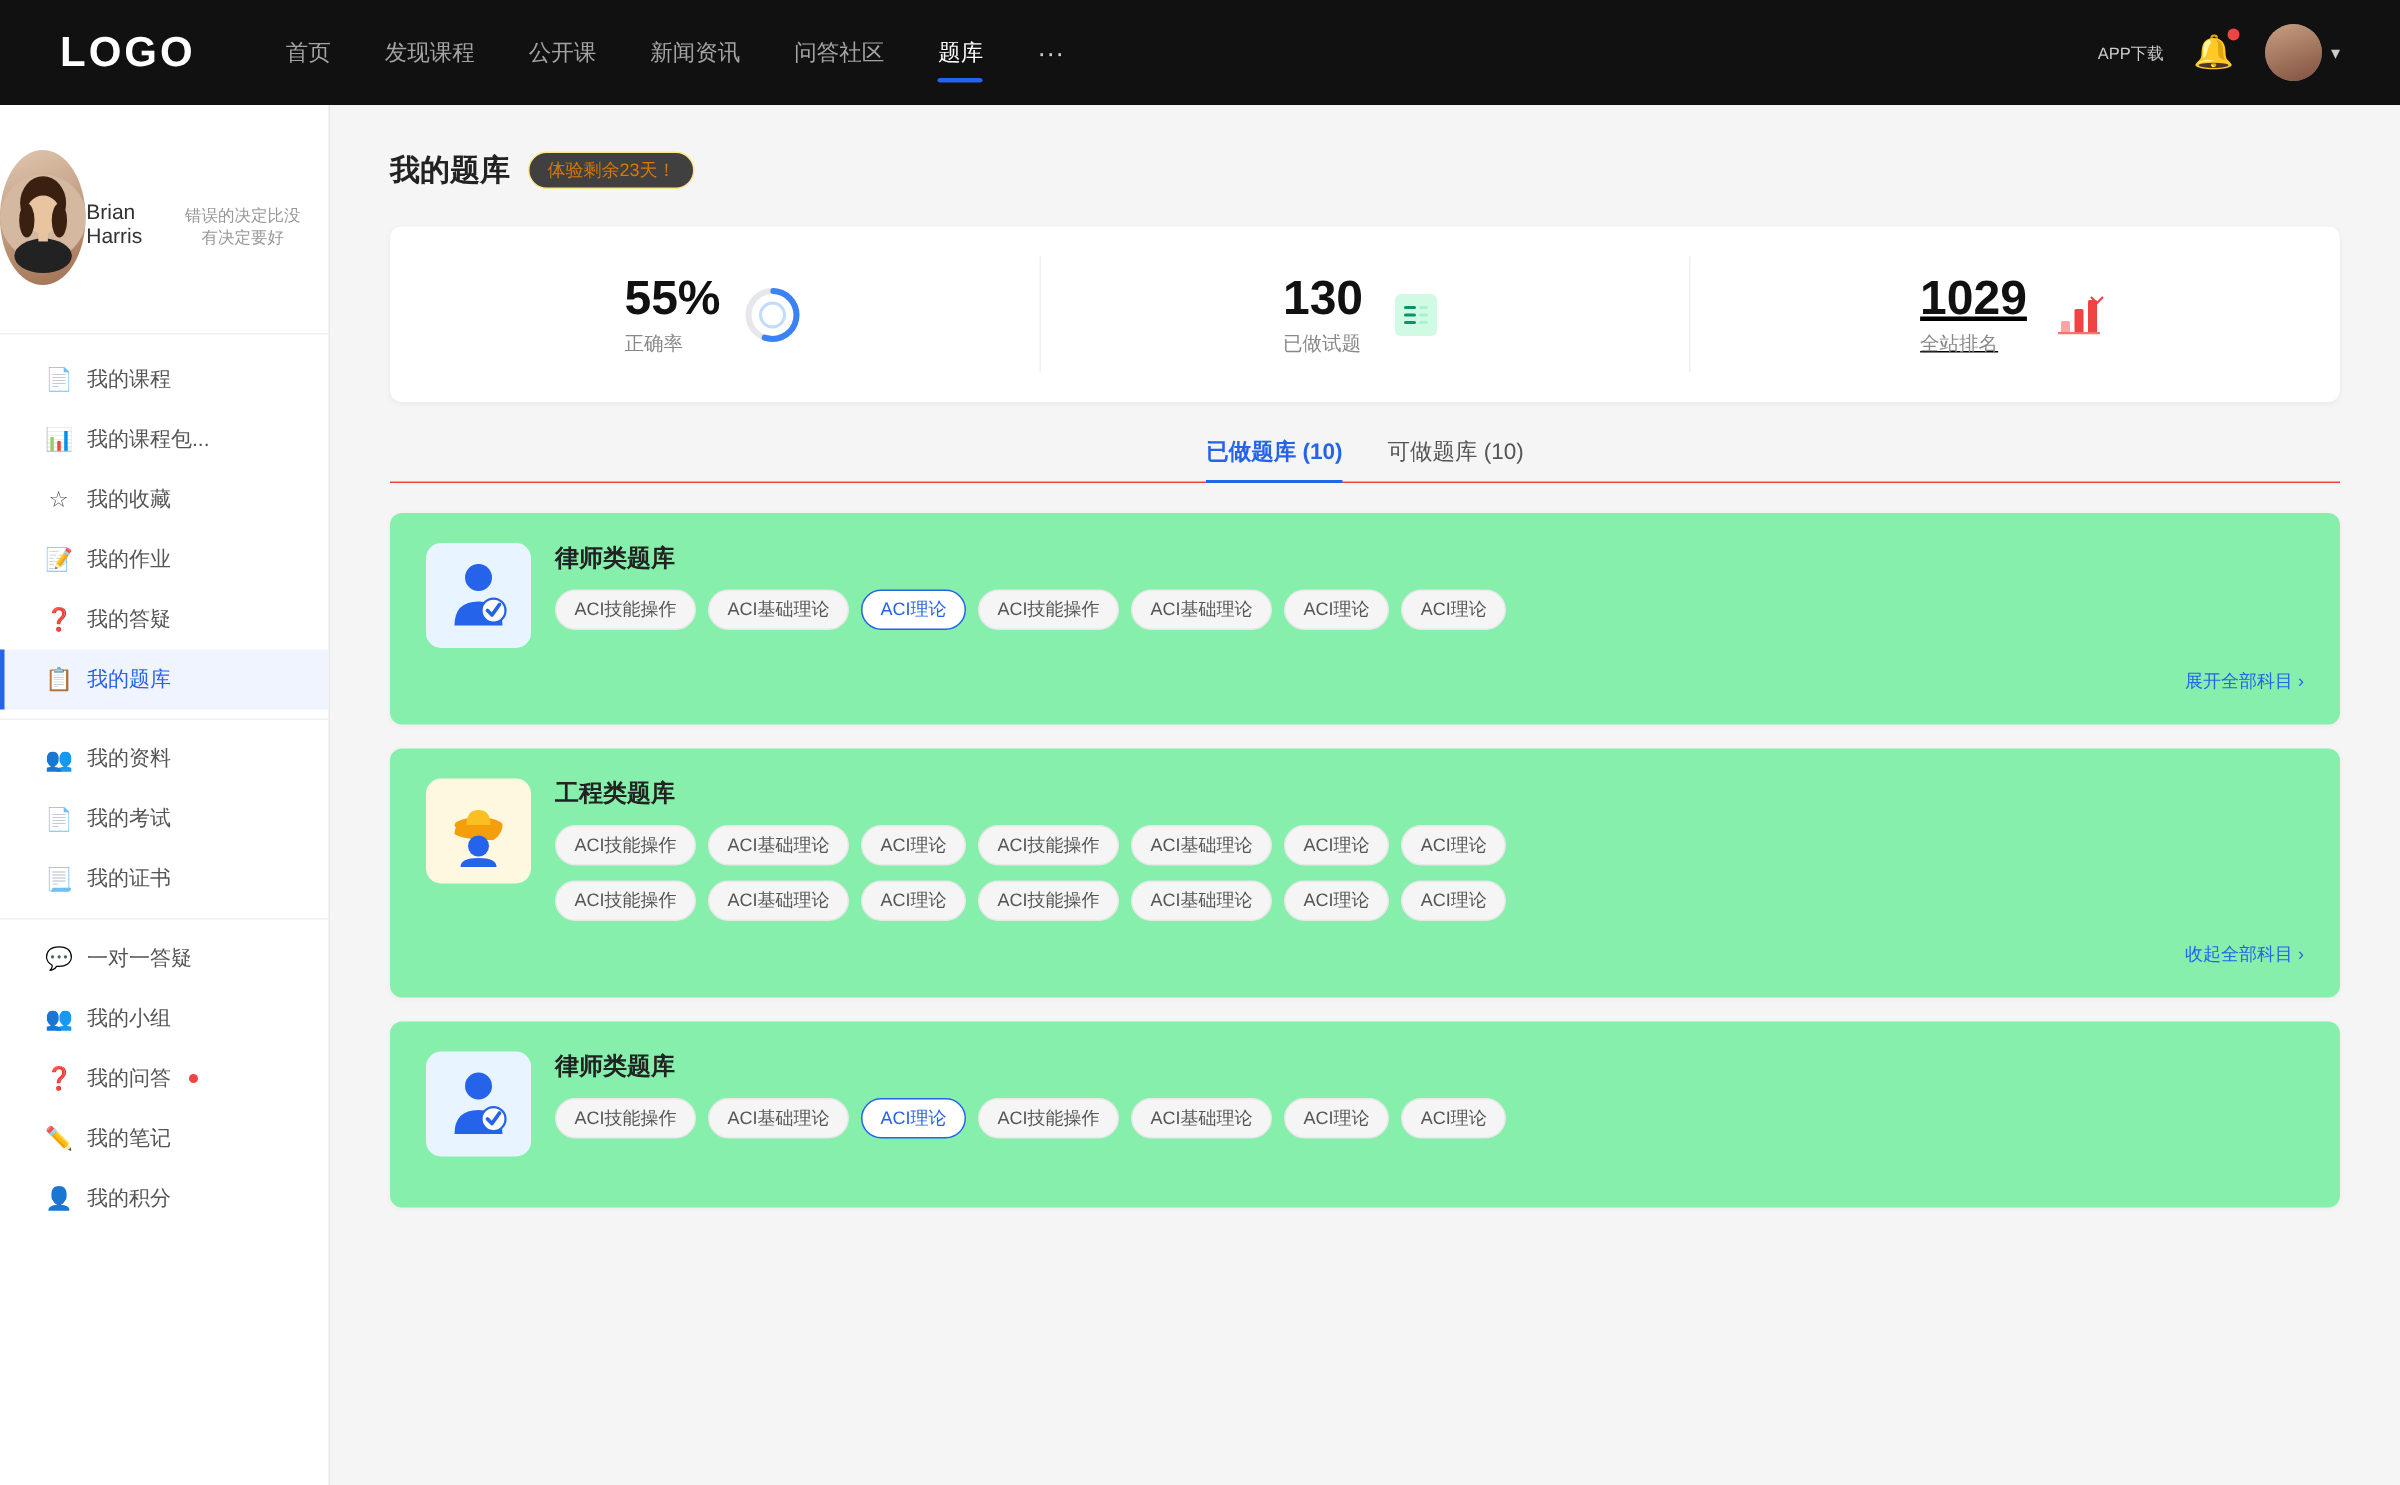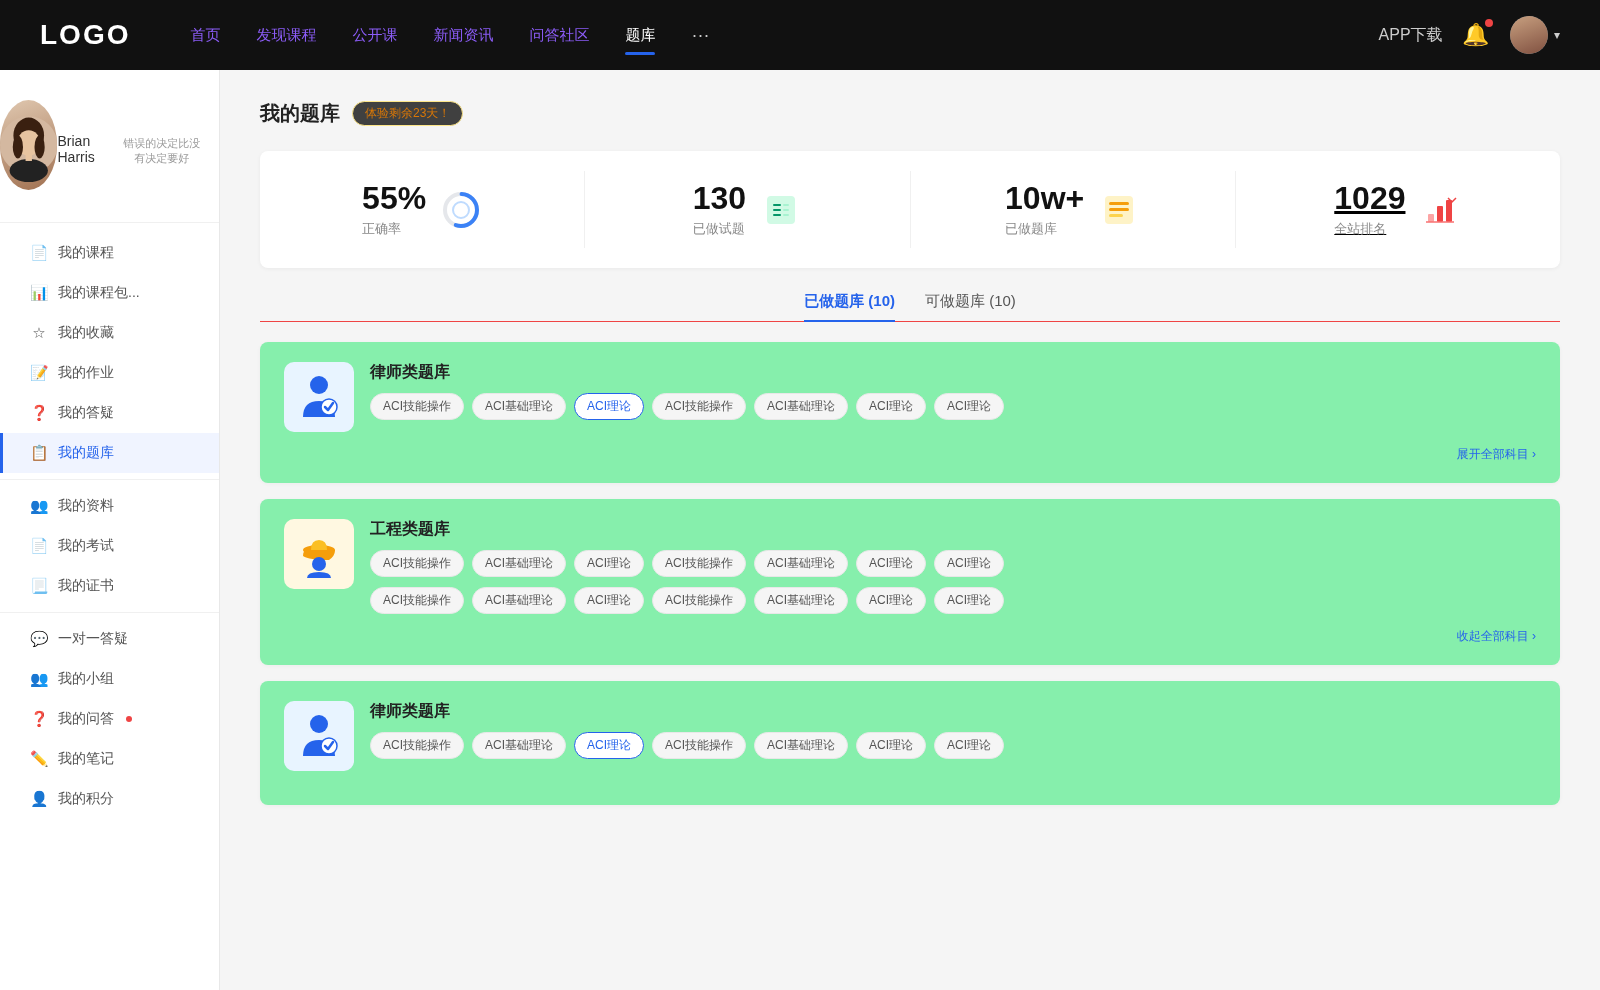--- a/index.html
+++ b/index.html
@@ -30,7 +30,7 @@
       flex: 1;
     }
     .navbar-nav-item {
-      color: #8b5cf6;
+      color: #a3a3a3;
       font-size: 15px;
       cursor: pointer;
       padding: 4px 0;

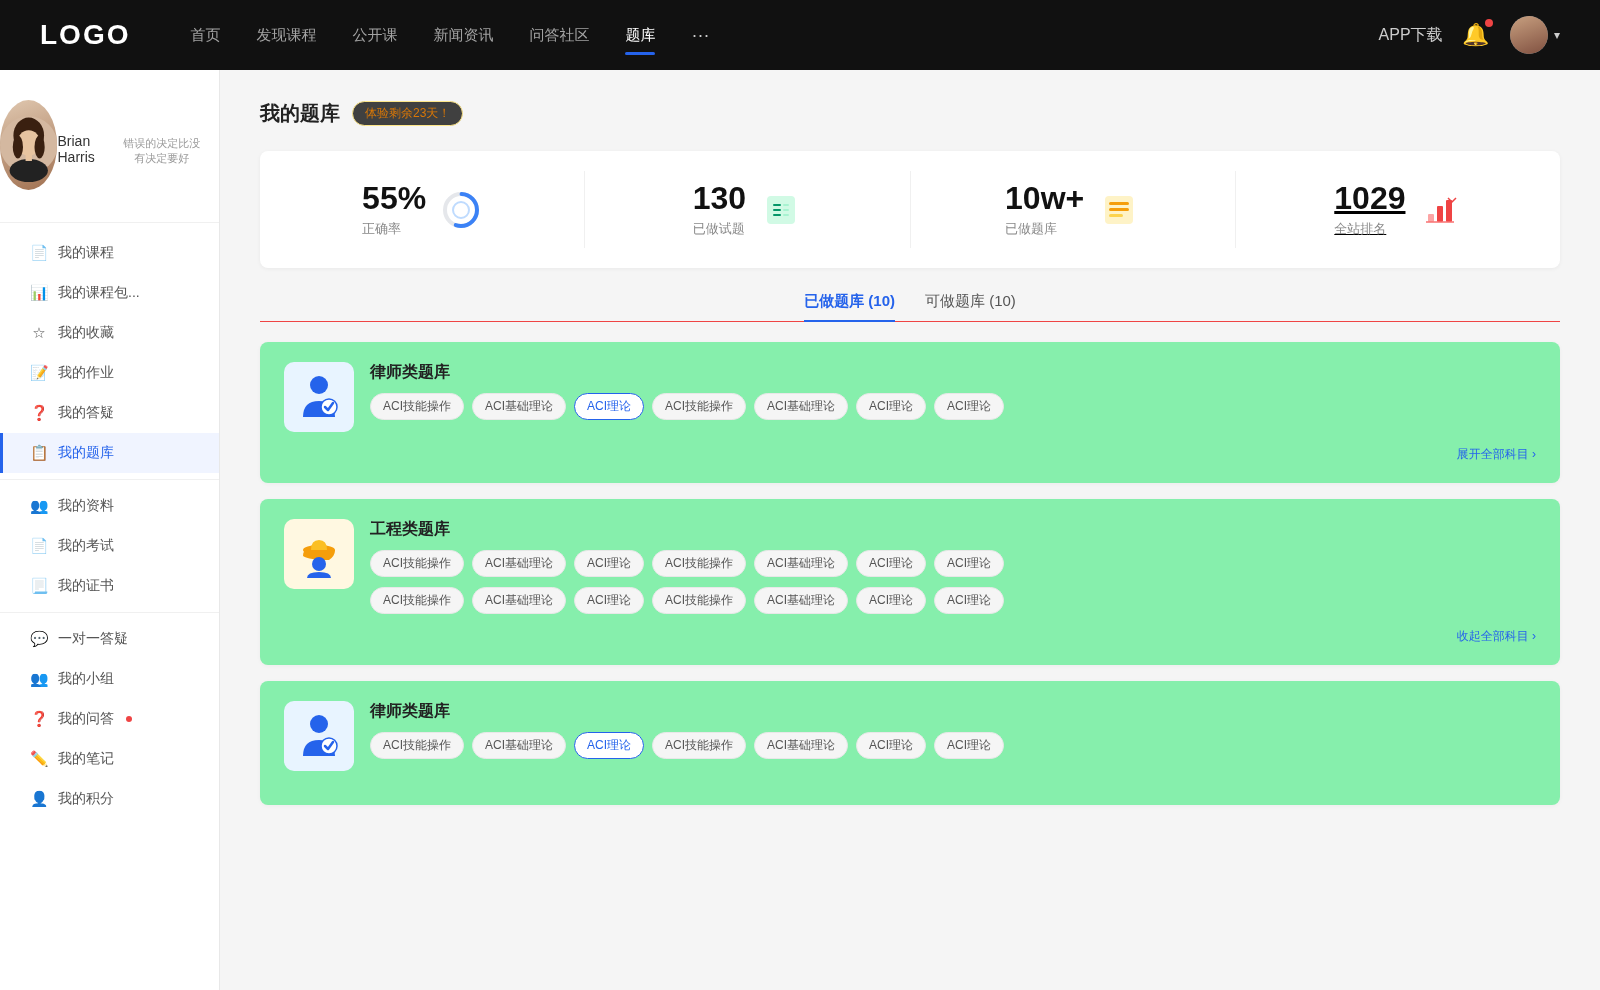--- a/index.html
+++ b/index.html
@@ -61,7 +61,7 @@
     }
     .navbar-app-download {
       color: #ccc;
-      font-size: 16px;
+      font-size: 11px;
       cursor: pointer;
     }
     .navbar-bell {

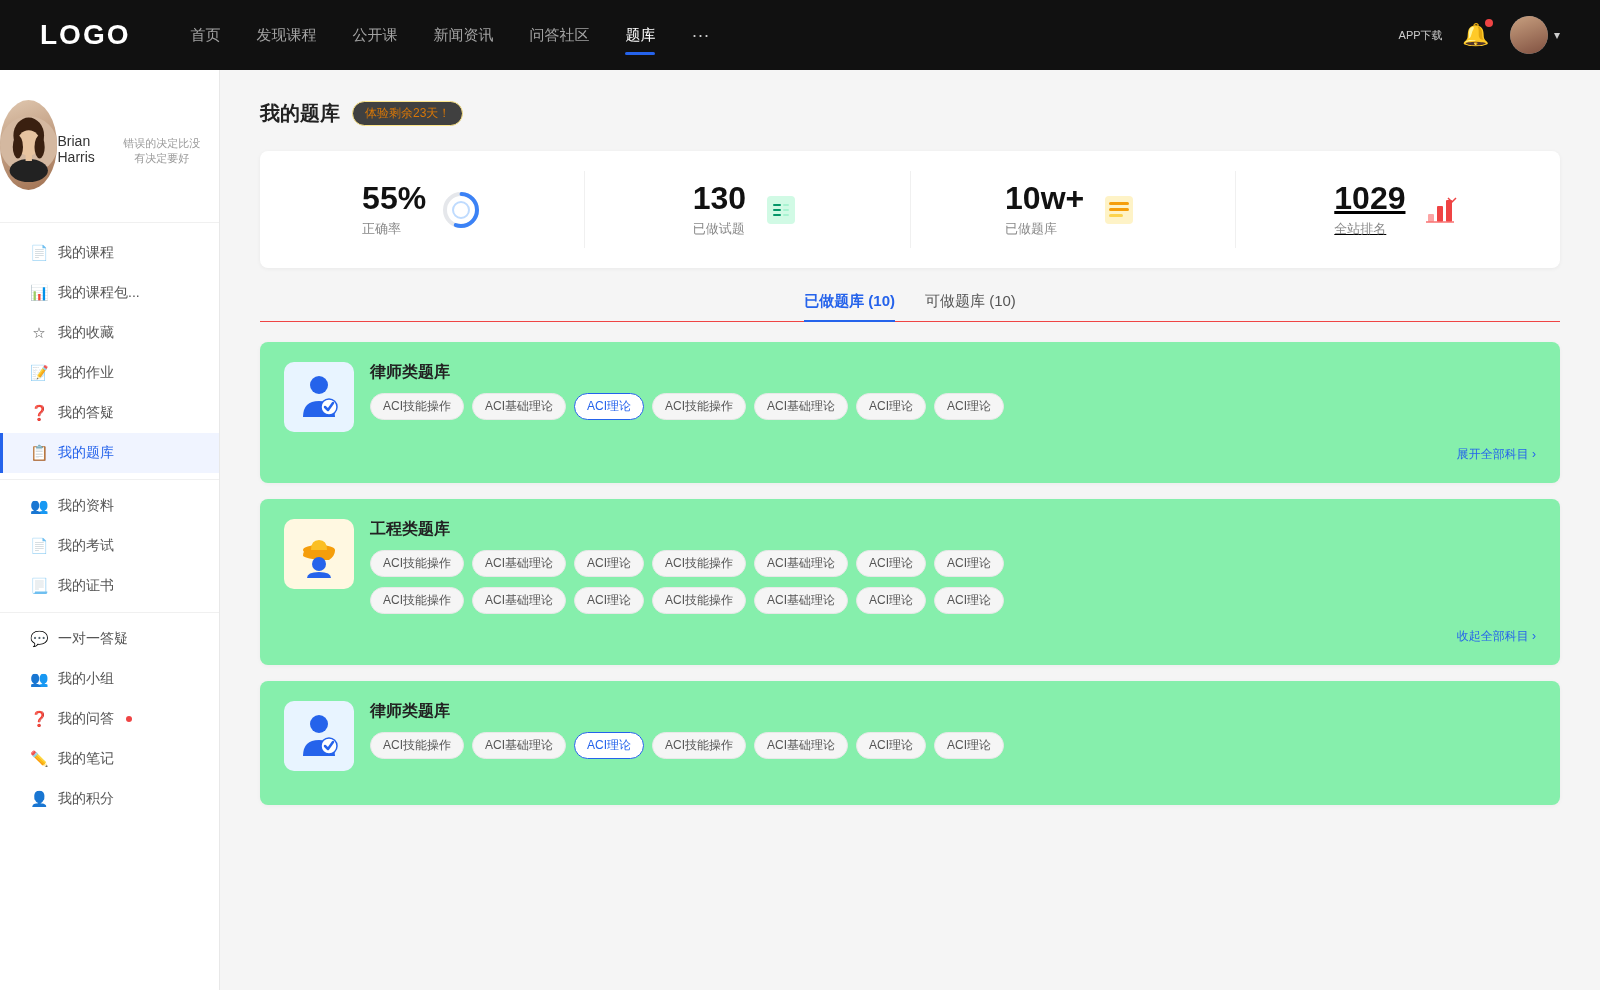--- a/index.html
+++ b/index.html
@@ -484,20 +484,6 @@
         </div>
       </div>
 
-      <div class="stat-item">
-        <div class="stat-text">
-          <div class="stat-value">10w+</div>
-          <div class="stat-label">已做题库</div>
-        </div>
-        <div class="stat-icon">
-          <svg width="36" height="36" viewBox="0 0 36 36">
-            <rect x="4" y="4" width="28" height="28" rx="4" fill="#fef3c7"></rect>
-            <rect x="8" y="10" width="20" height="3" rx="1.5" fill="#f59e0b"></rect>
-            <rect x="8" y="16" width="20" height="3" rx="1.5" fill="#f59e0b"></rect>
-            <rect x="8" y="22" width="14" height="3" rx="1.5" fill="#fcd34d"></rect>
-          </svg>
-        </div>
-      </div>
 
       <div class="stat-item">
         <div class="stat-text">

